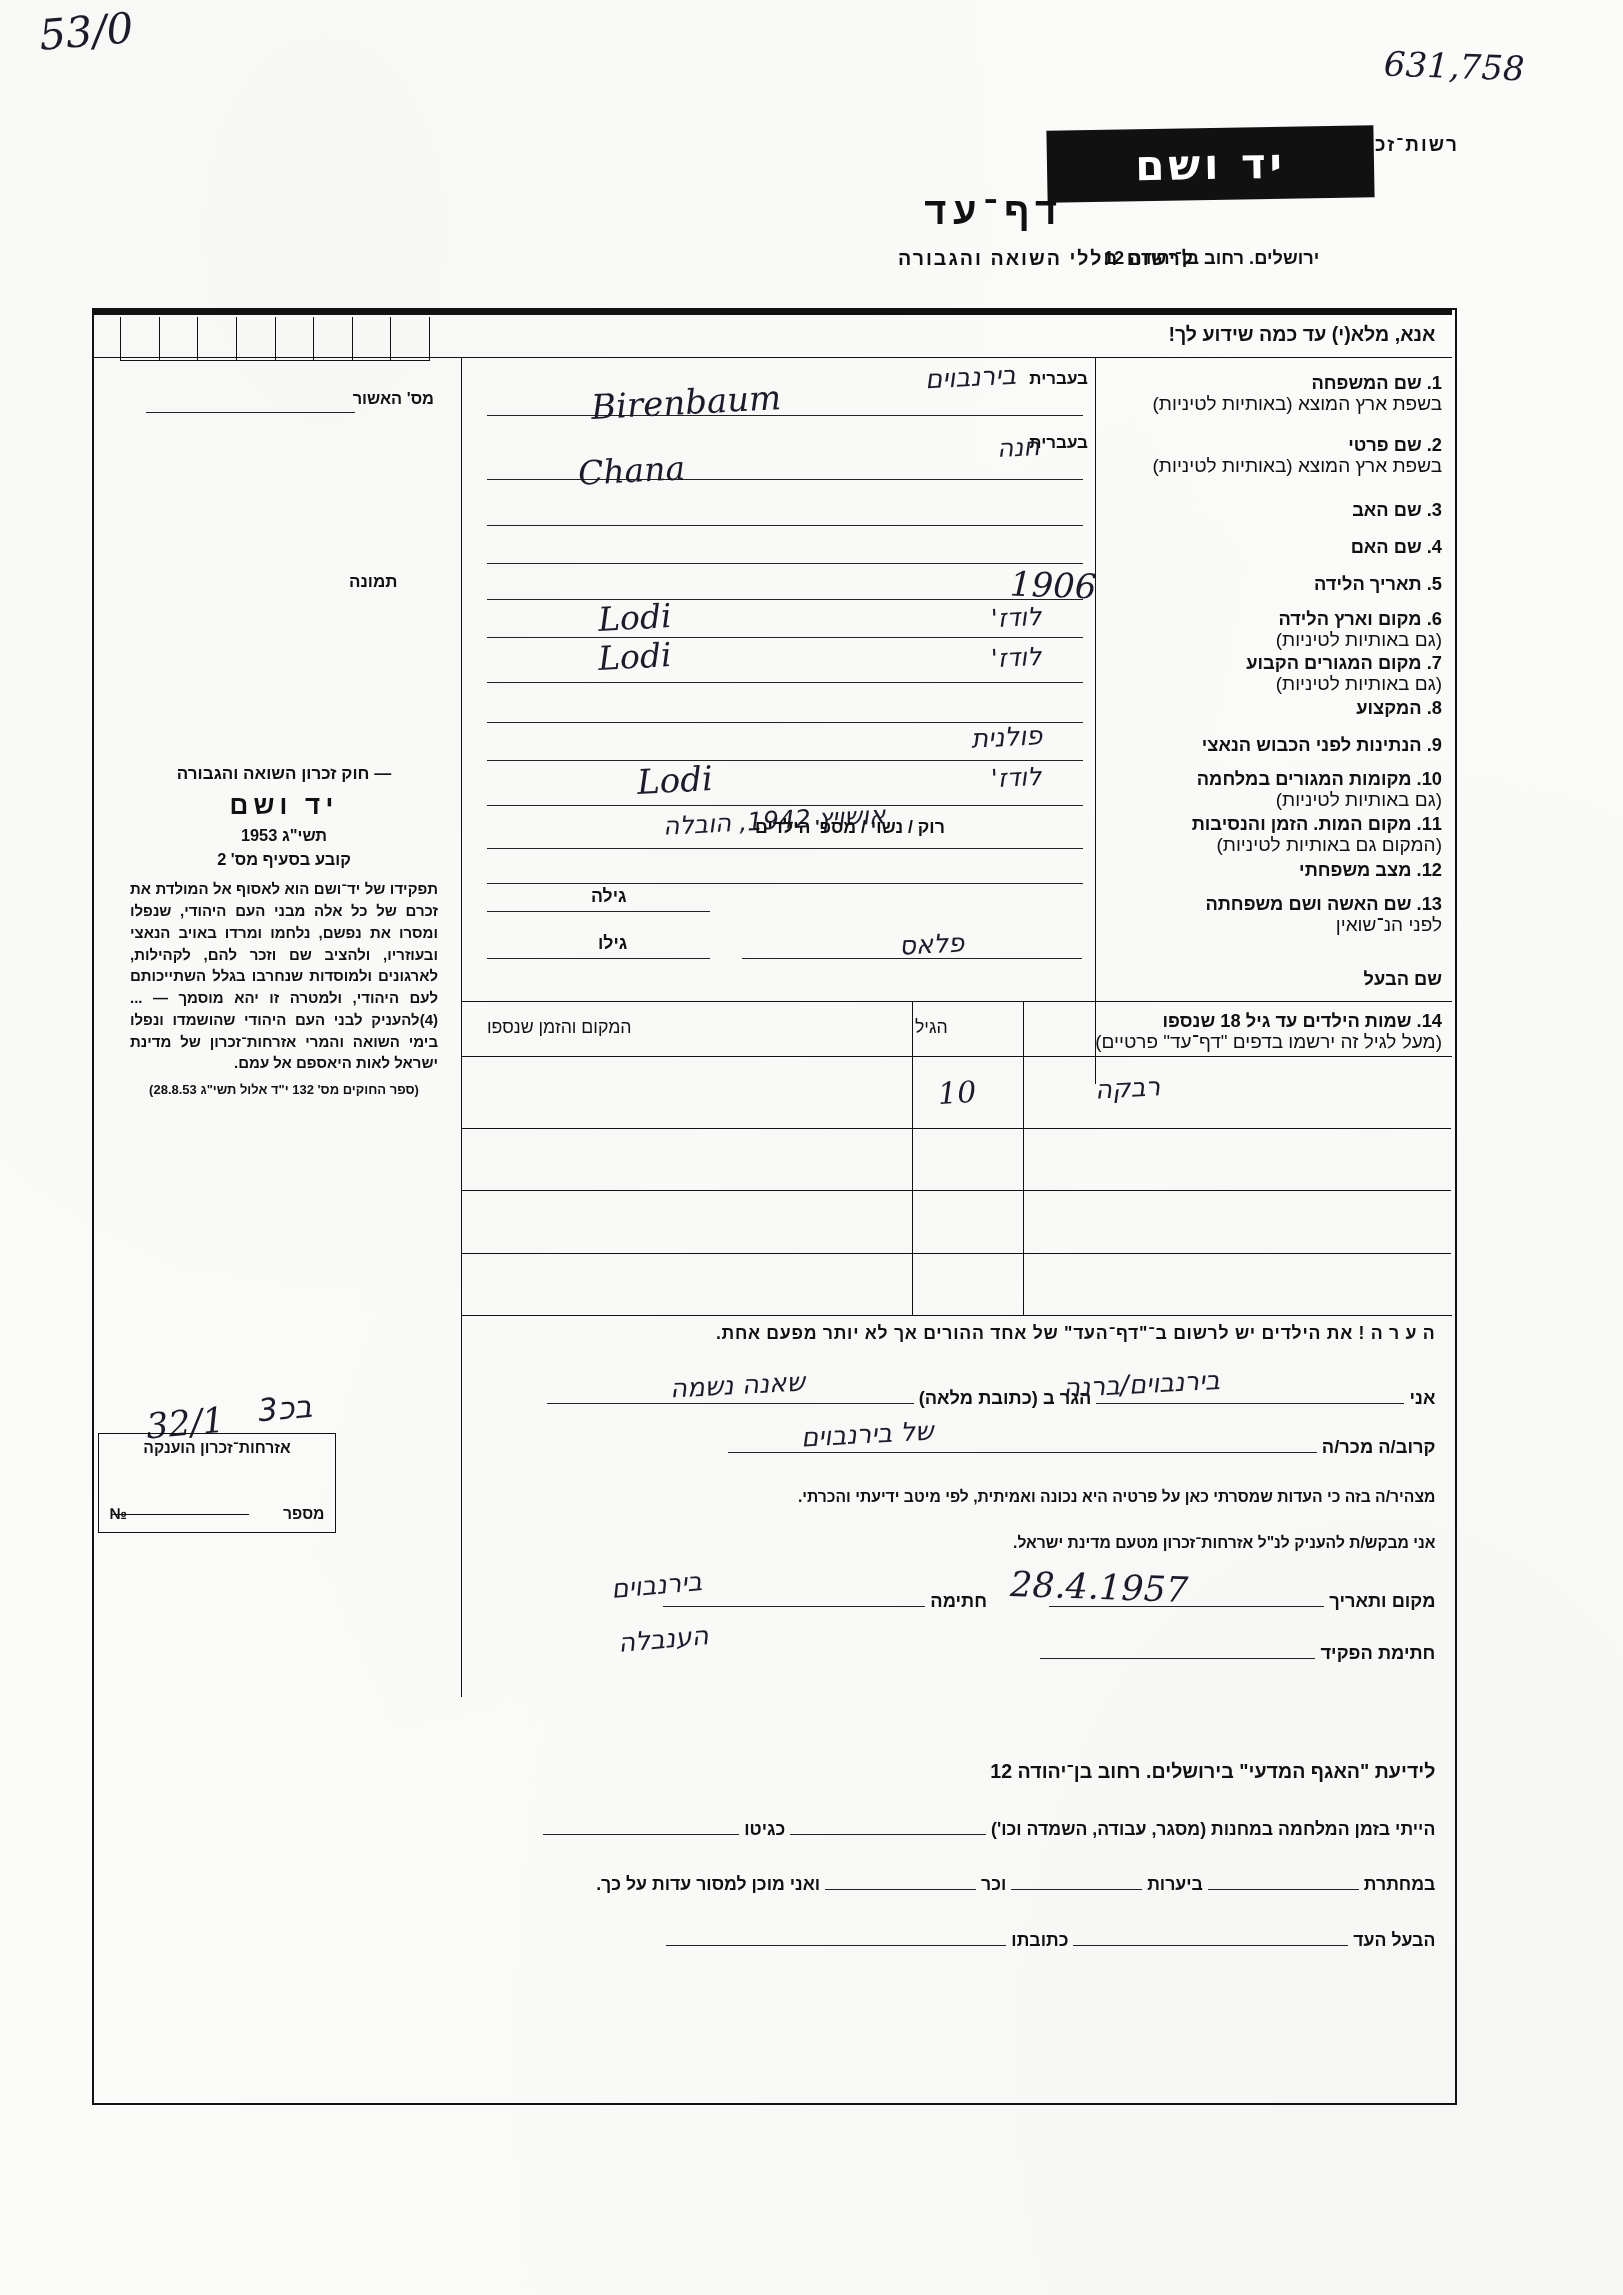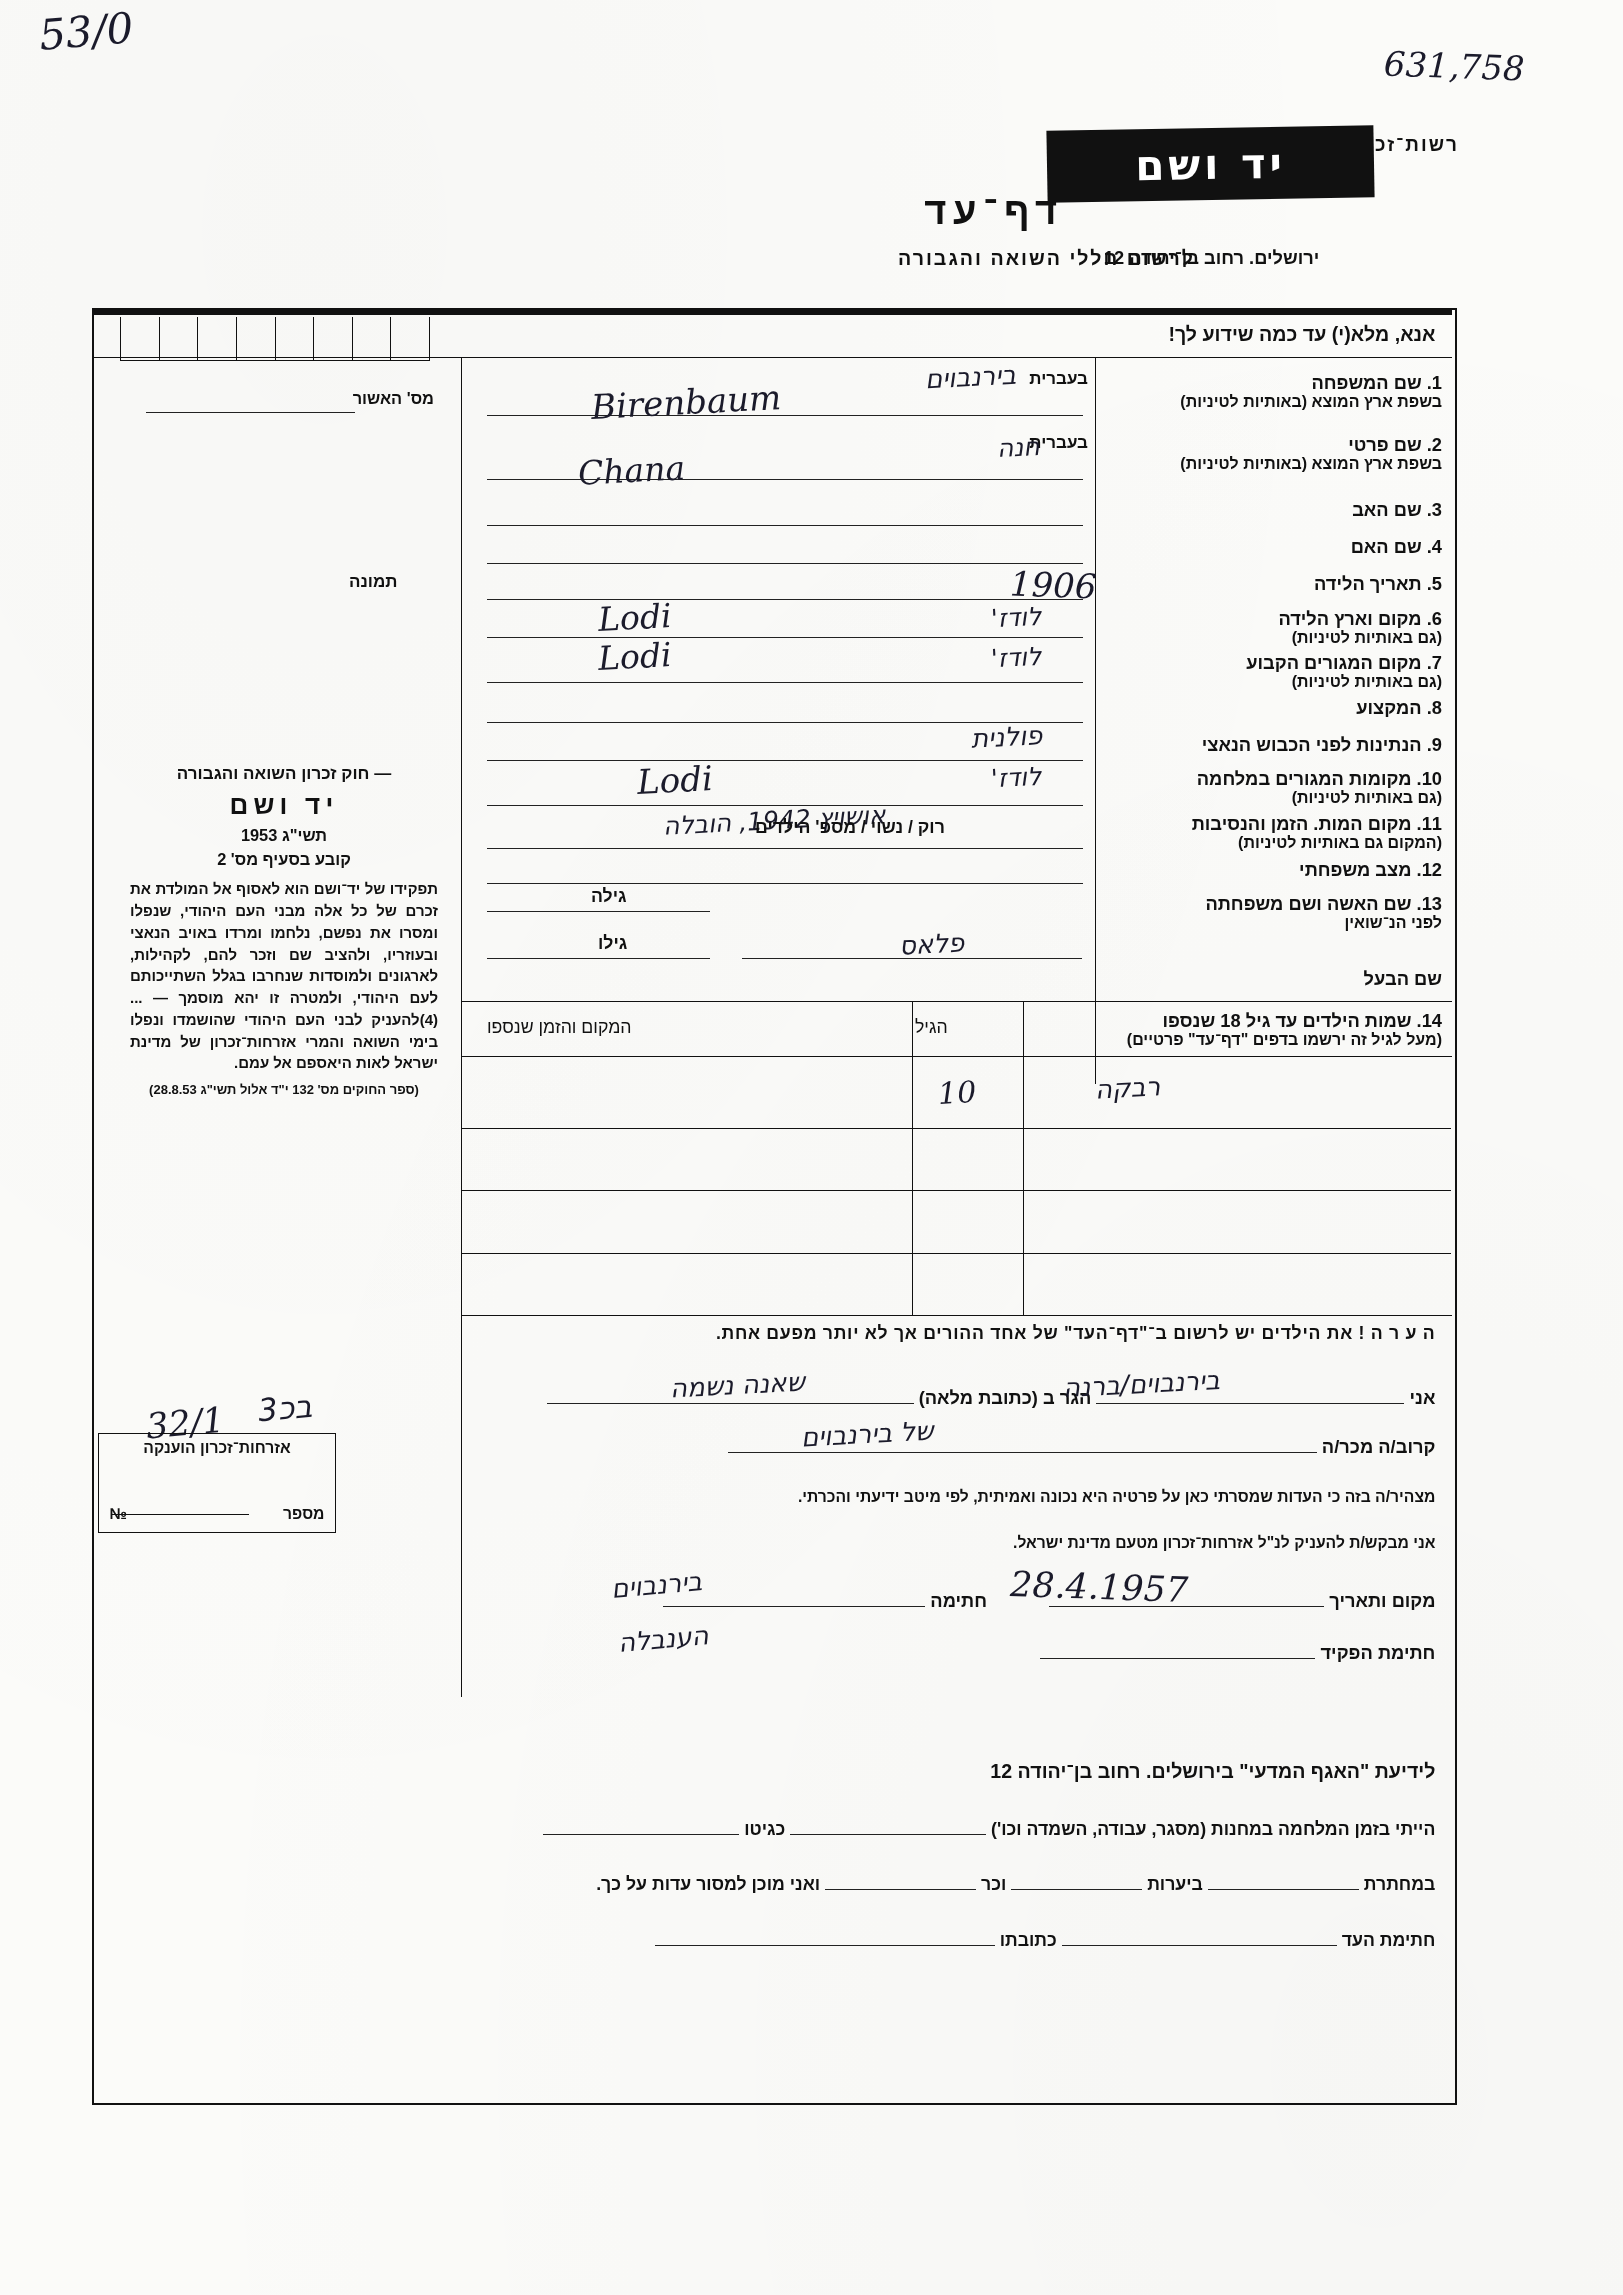--- a/index.html
+++ b/index.html
@@ -155,8 +155,8 @@
     width: 334px;
   }
   .field-label .sub {
-    font-size: 16px;
-    font-weight: bold;
+    font-size: 19px;
+    font-weight: normal;
     display: block;
   }
   .dotline {

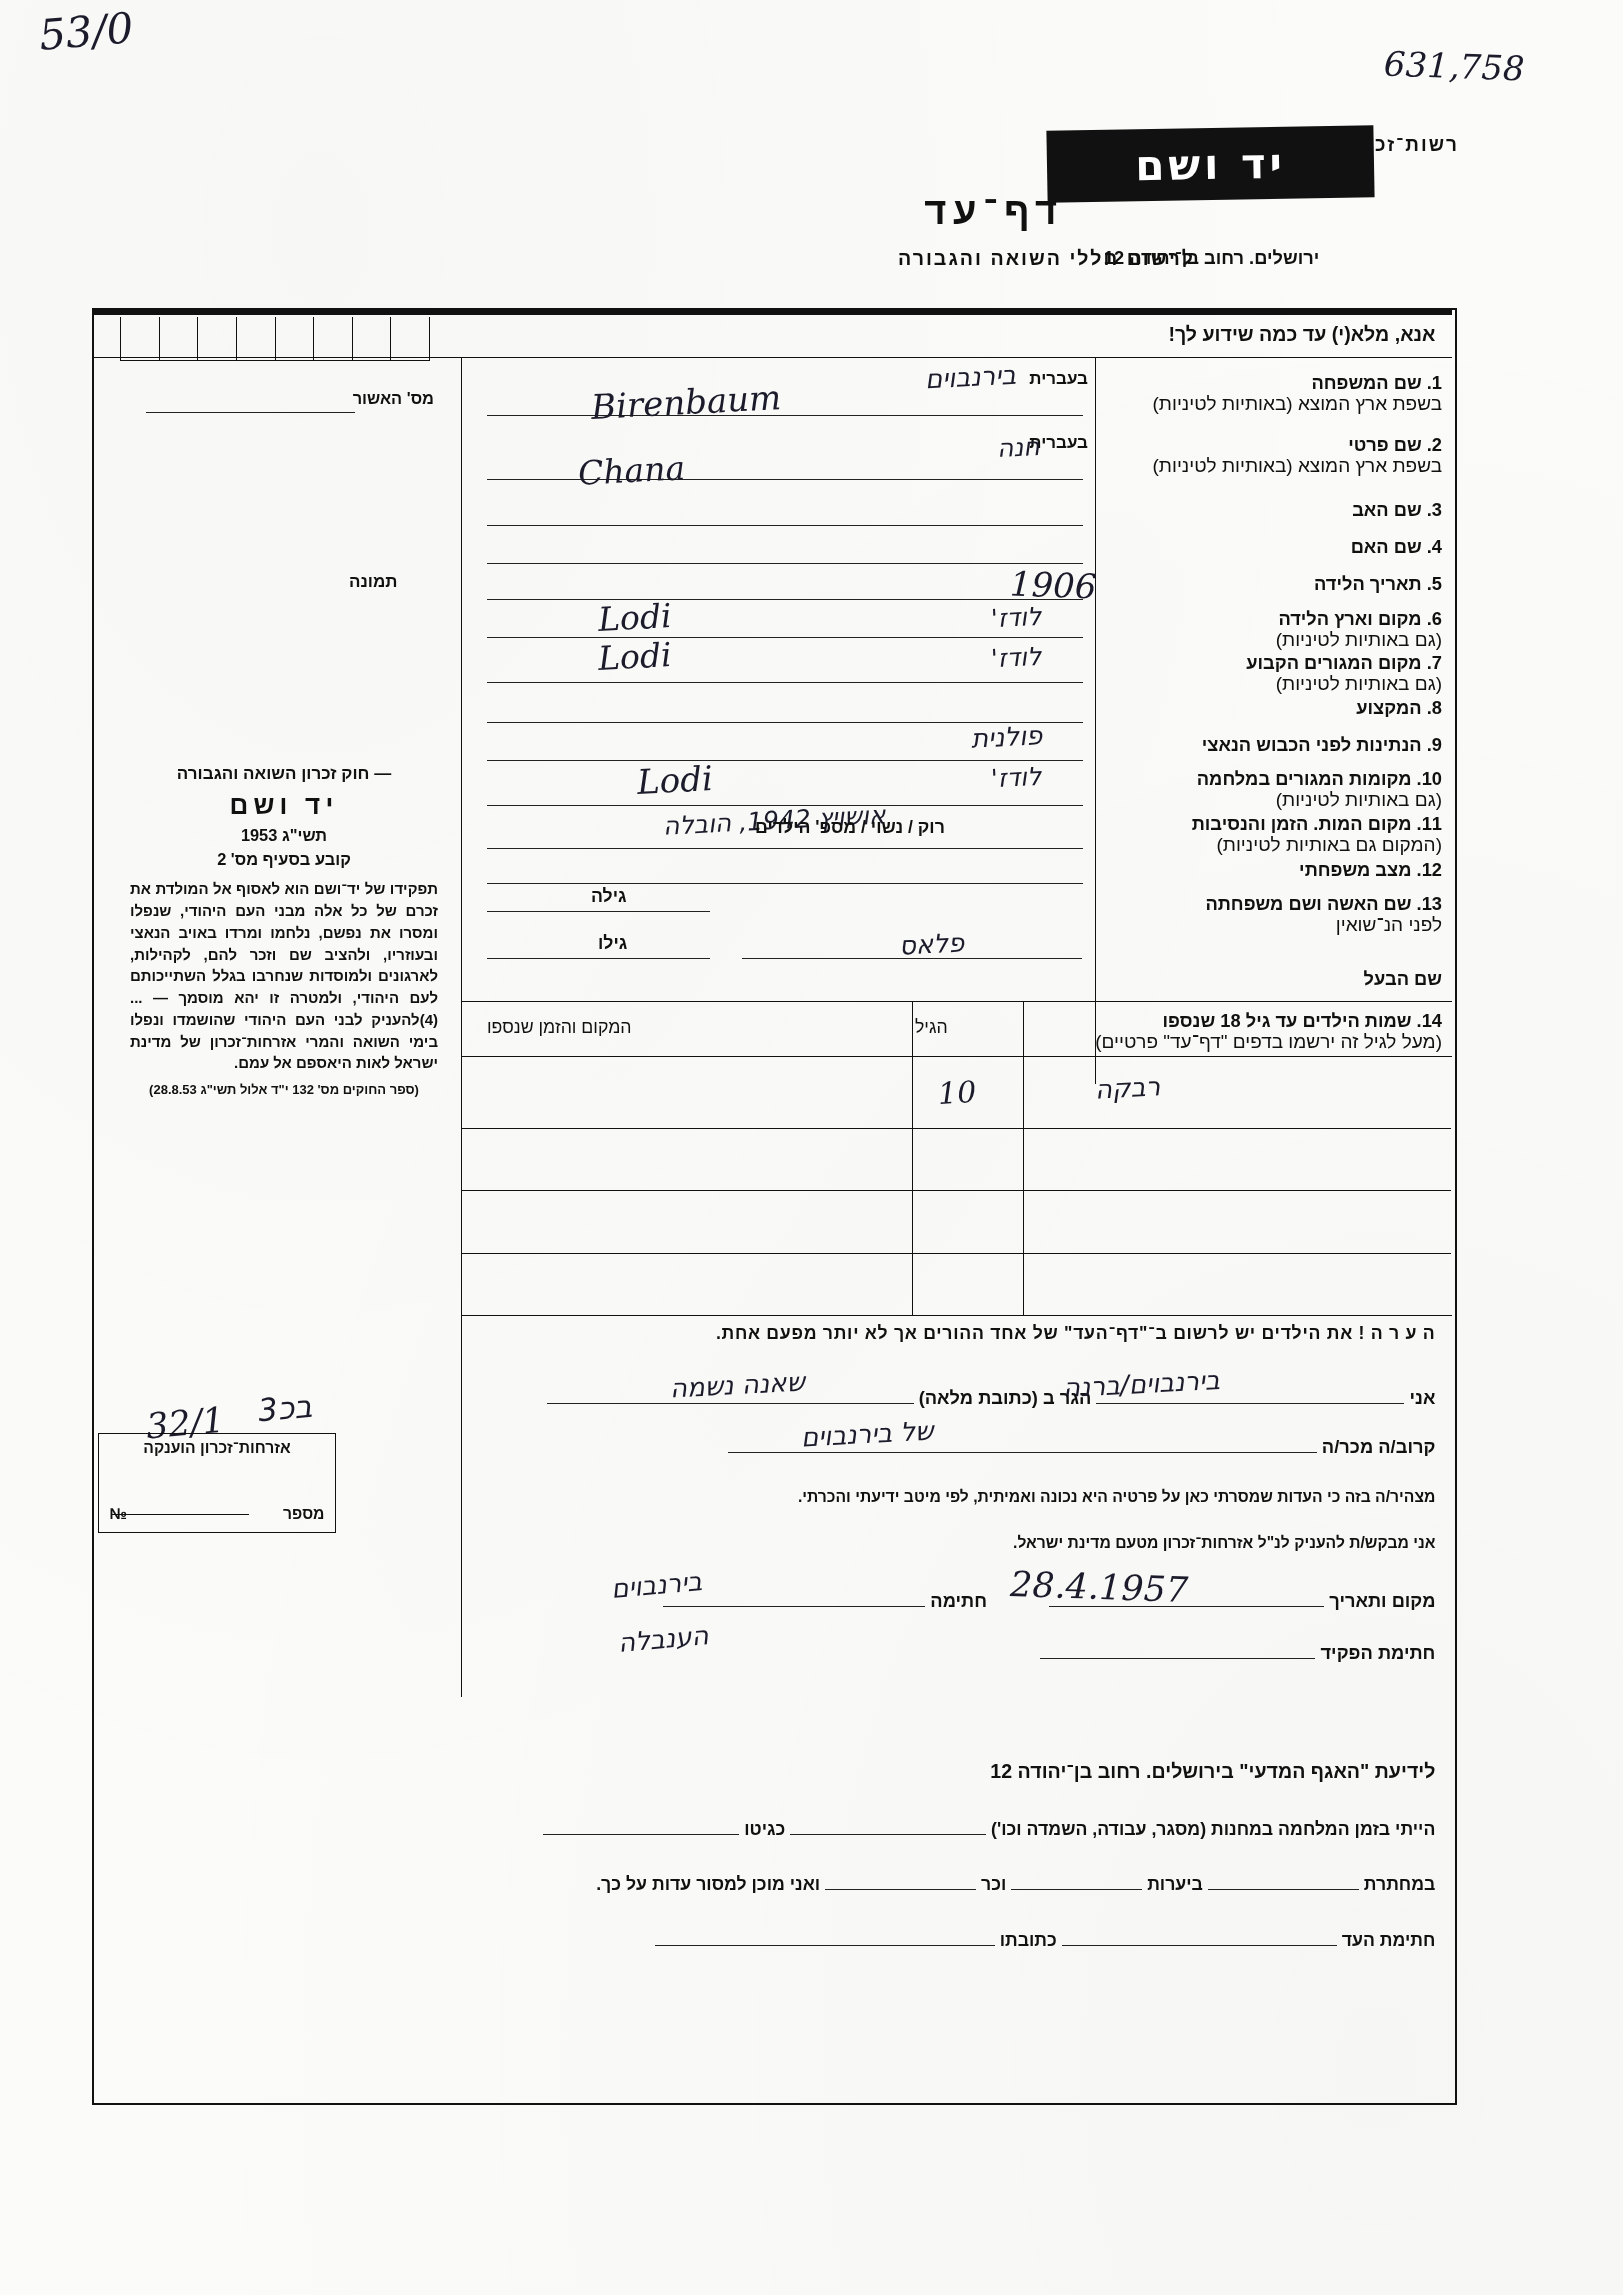--- a/index.html
+++ b/index.html
@@ -560,7 +560,7 @@
     </div>
 
     <div class="bottom-row" style="right:19.6px; top:1620px;">
-      <span>חתימת העד</span>
+      <span>הבעל העד</span>
       <span class="ul" style="width:275px;"></span>
       <span>כתובתו</span>
       <span class="ul" style="width:340px;"></span>

